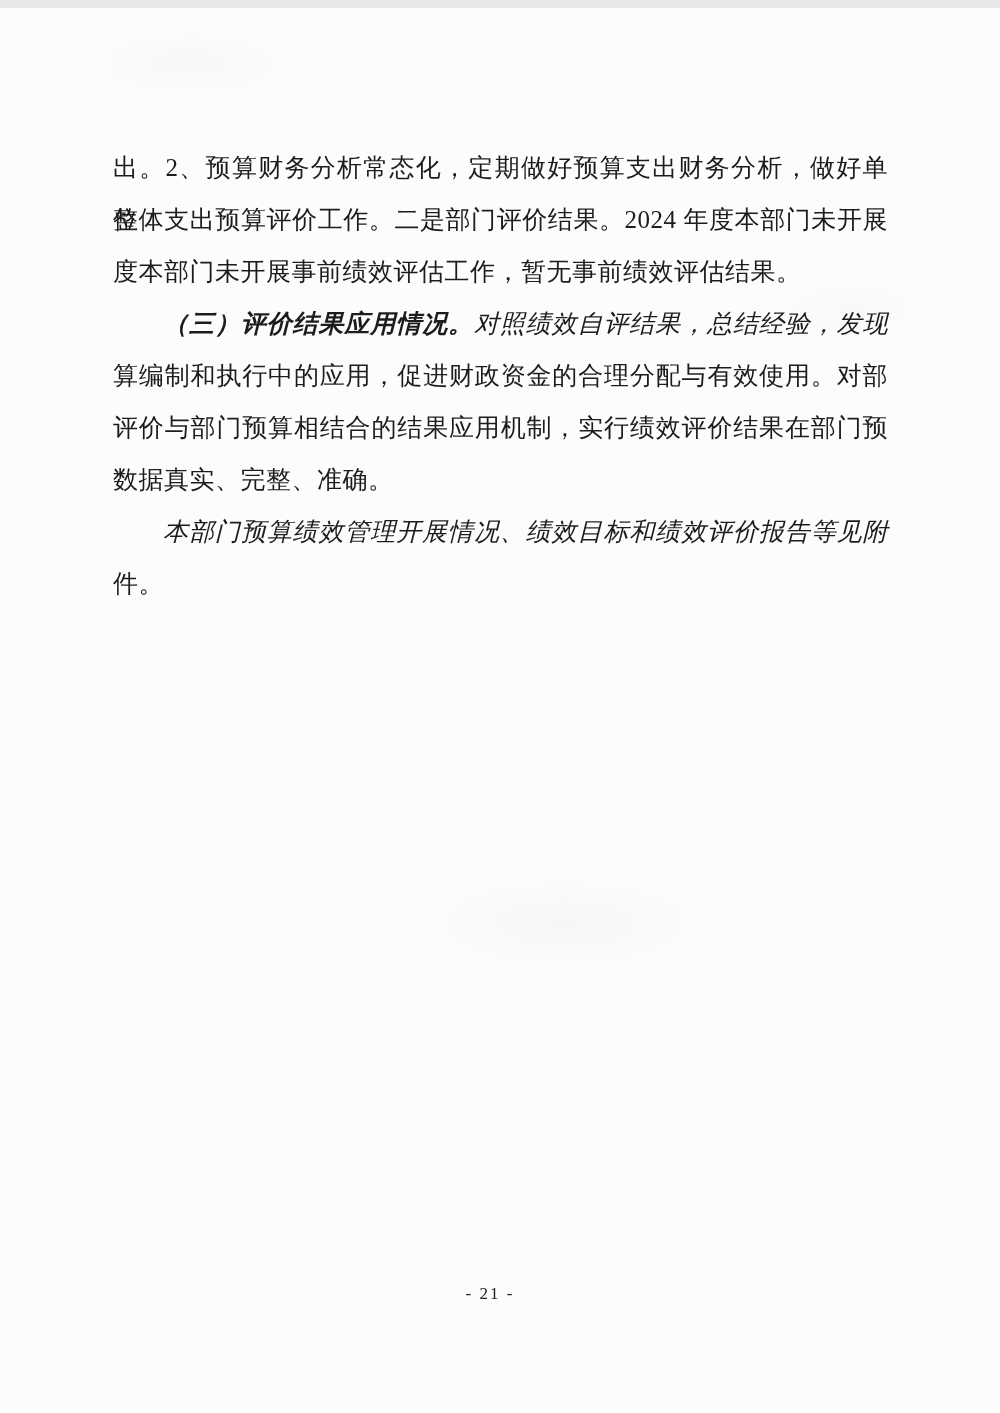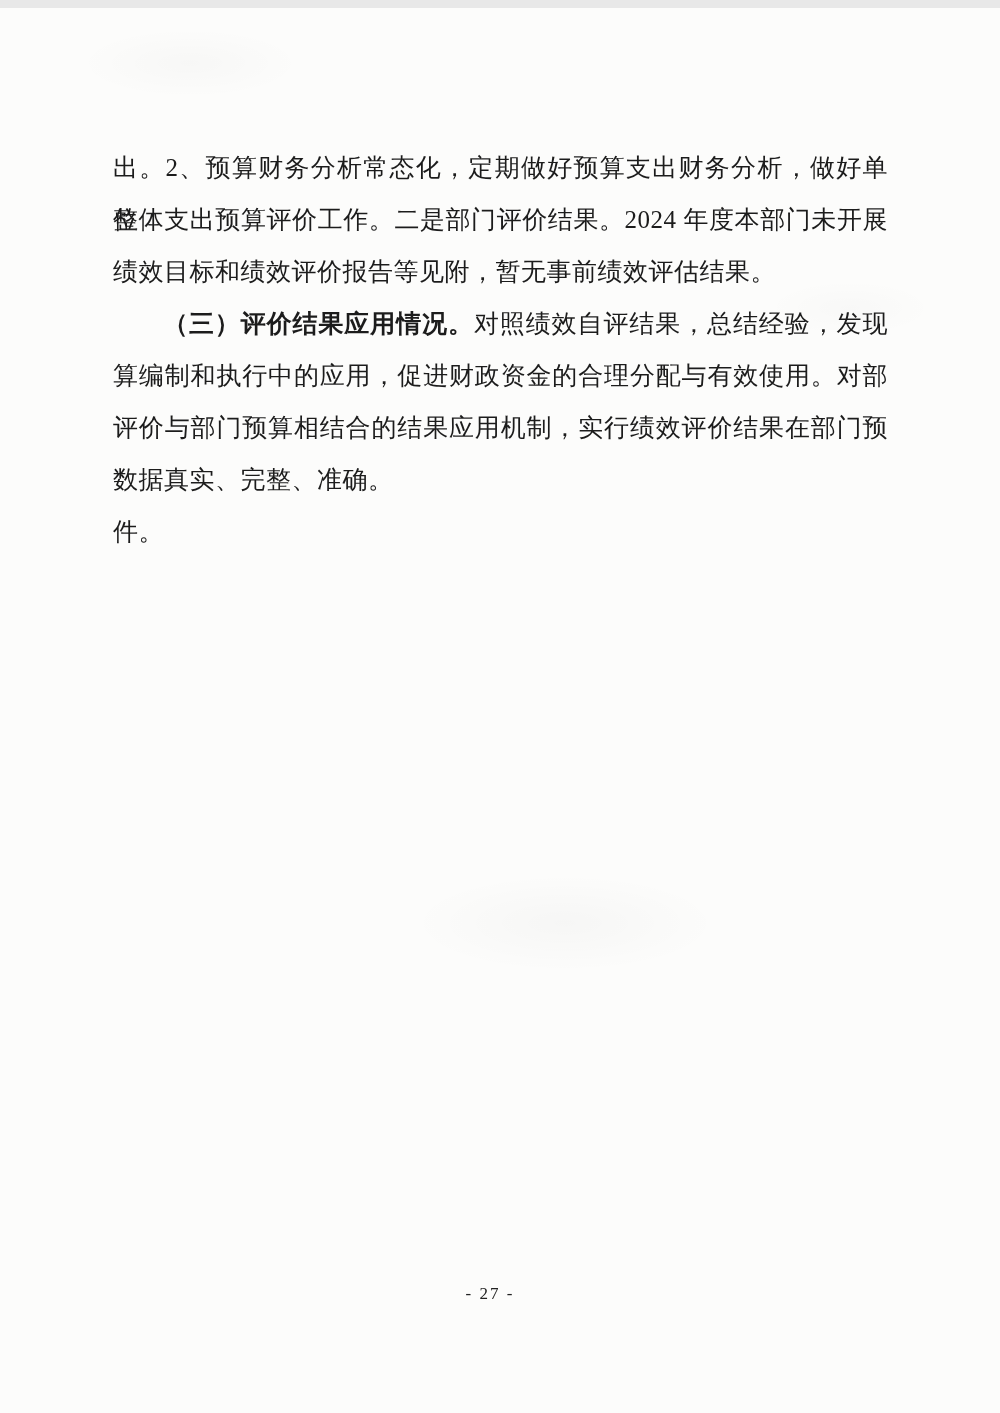--- a/index.html
+++ b/index.html
@@ -65,7 +65,7 @@
 
     <div class="line just">出。2、预算财务分析常态化，定期做好预算支出财务分析，做好单位</div>
     <div class="line just">整体支出预算评价工作。二是部门评价结果。2024 年度本部门未开展</div>
-    <div class="line">绩效目标和绩效评价报告等见附，暂无事前绩效评估结果。</div>
+    <div class="line">度本部门未开展事前绩效评估工作，暂无事前绩效评估结果。</div>
 
     <div class="line just indent"><span class="bold">（三）评价结果应用情况。</span><span>对照绩效自评结果，总结经验，发现</span></div>
     <div class="line just">算编制和执行中的应用，促进财政资金的合理分配与有效使用。对部</div>

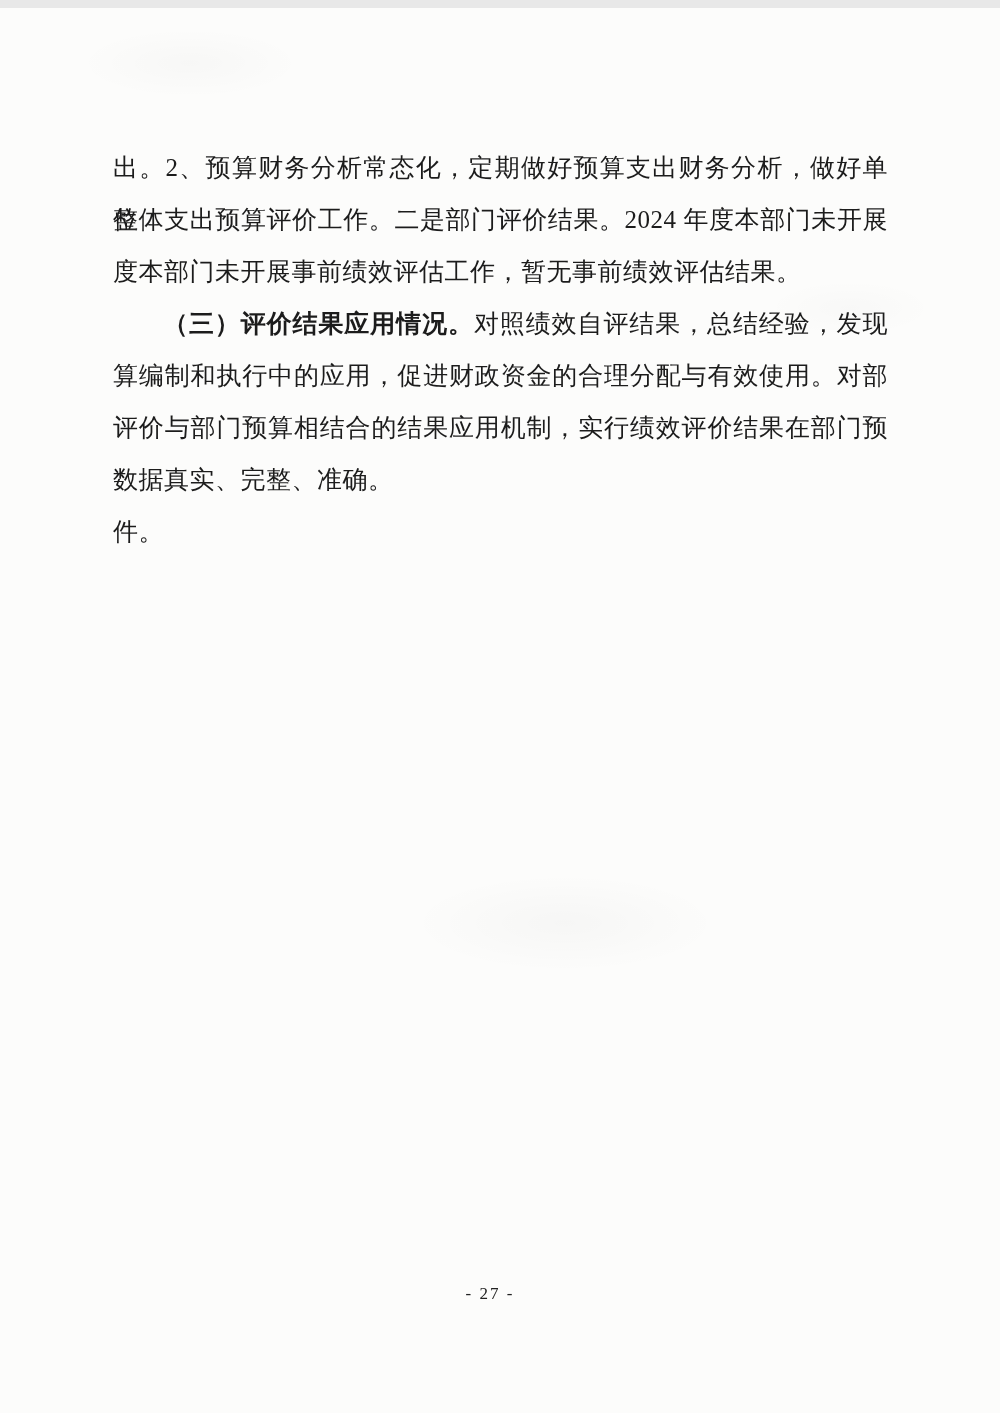--- a/index.html
+++ b/index.html
@@ -41,7 +41,7 @@
     text-justify: inter-character;
   }
 
-  .line.indent { padding-left: 50px; }
+  .line.indent { padding-left: 50px; font-style: italic; }
 
   .bold { font-weight: 700; }
 

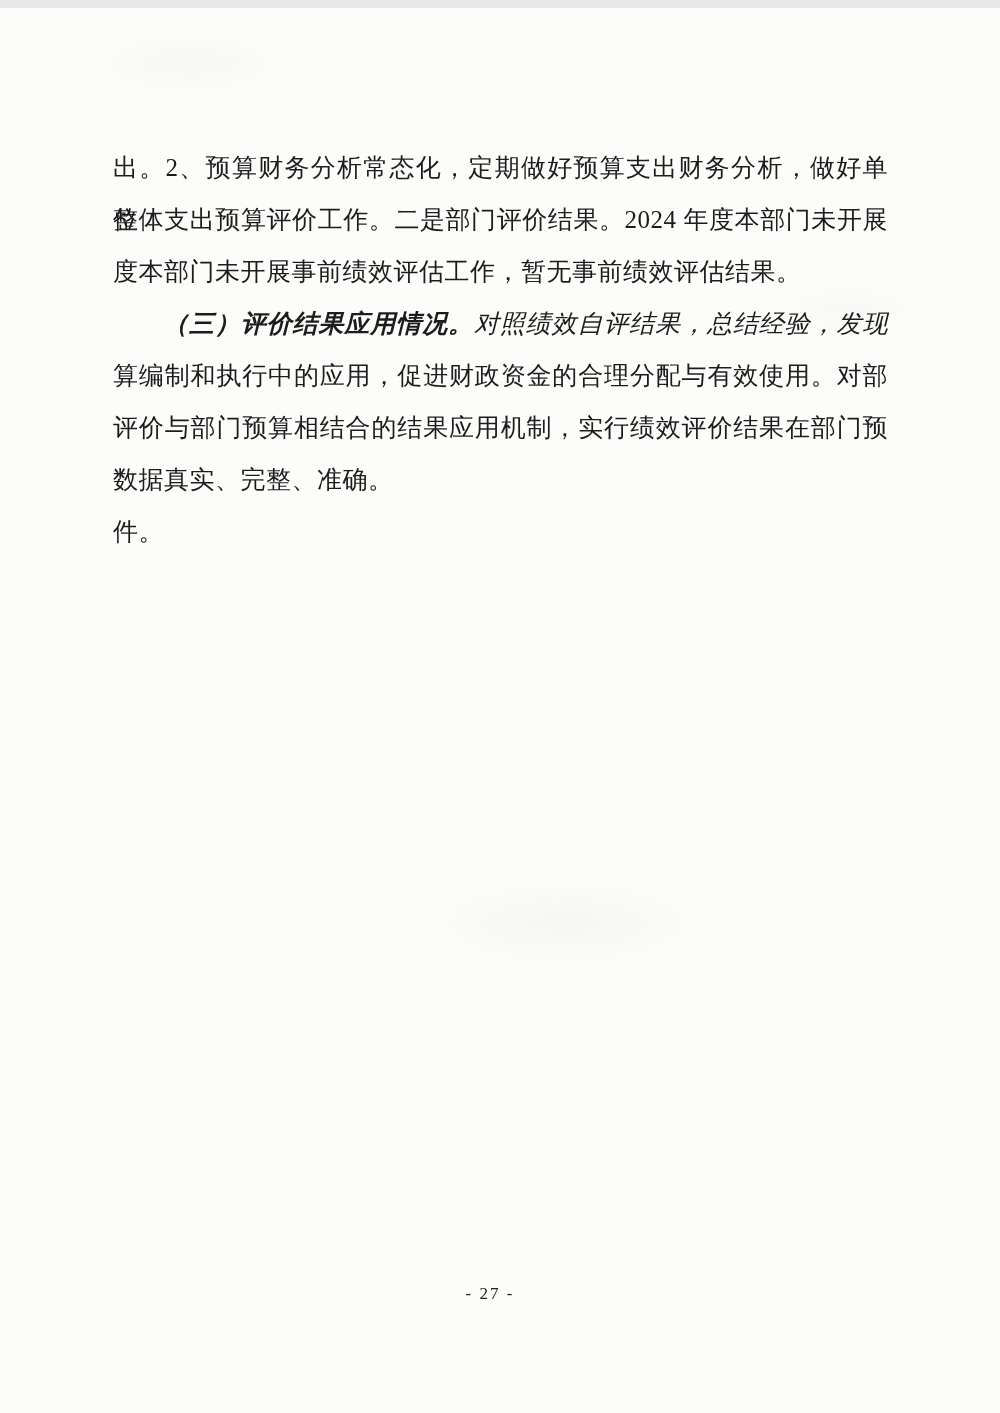--- a/index.html
+++ b/index.html
@@ -72,6 +72,7 @@
     <div class="line just">评价与部门预算相结合的结果应用机制，实行绩效评价结果在部门预</div>
     <div class="line">数据真实、完整、准确。</div>
 
+    <div class="line just indent">本部门预算绩效管理开展情况、绩效目标和绩效评价报告等见附</div>
     <div class="line">件。</div>
 
   </div>

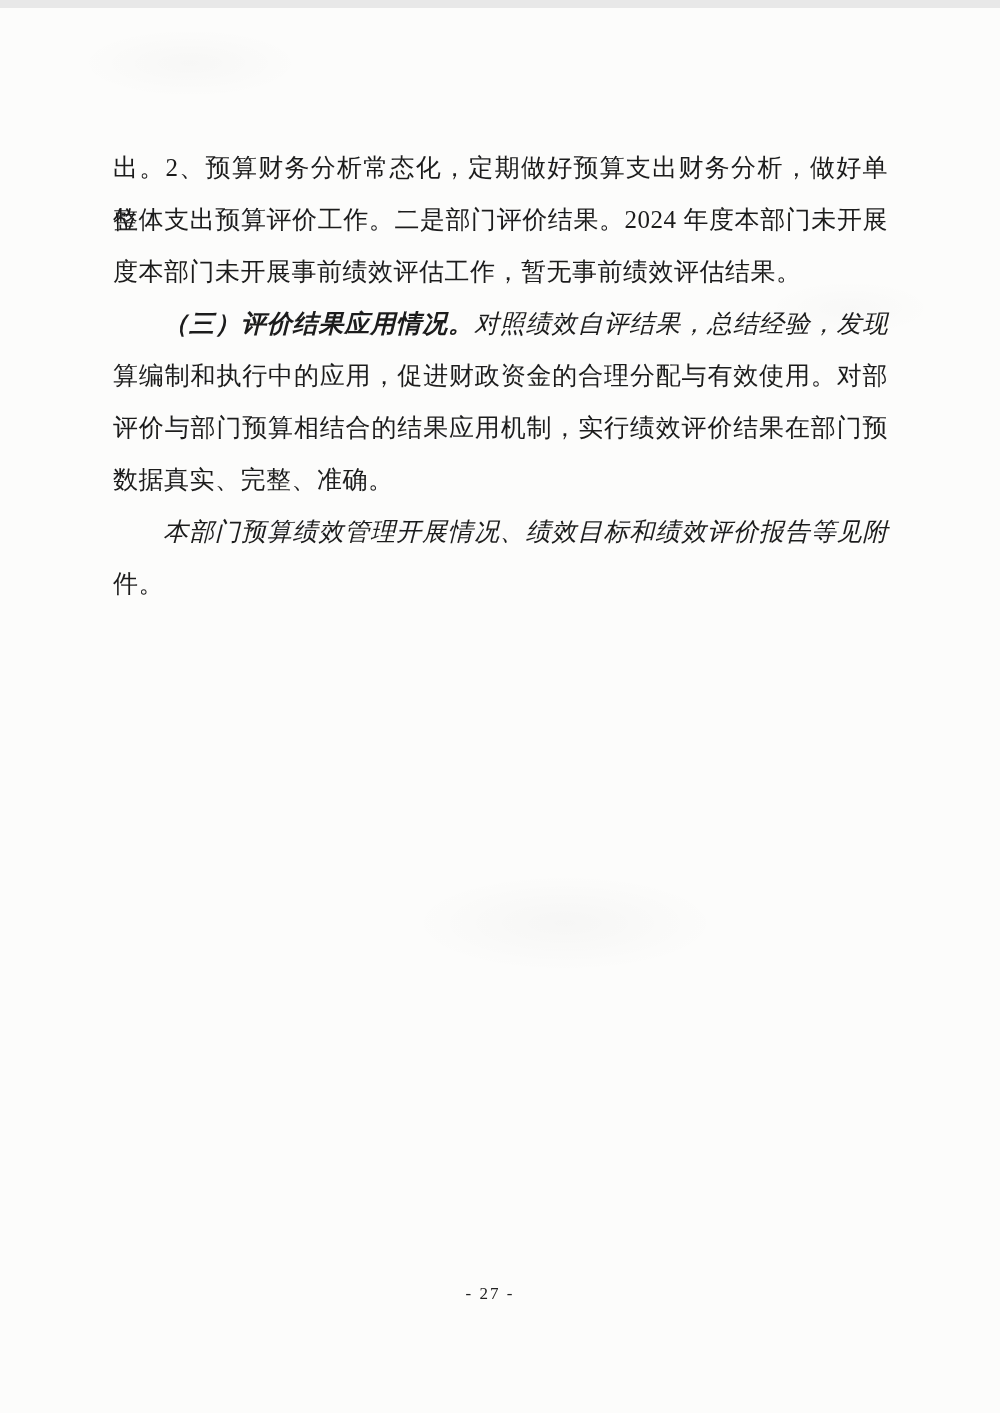--- a/index.html
+++ b/index.html
@@ -77,7 +77,7 @@
 
   </div>
 
-  <div class="page-number">- 27 -</div>
+  <div class="page-number">- 21 -</div>
 
 </div>
 

